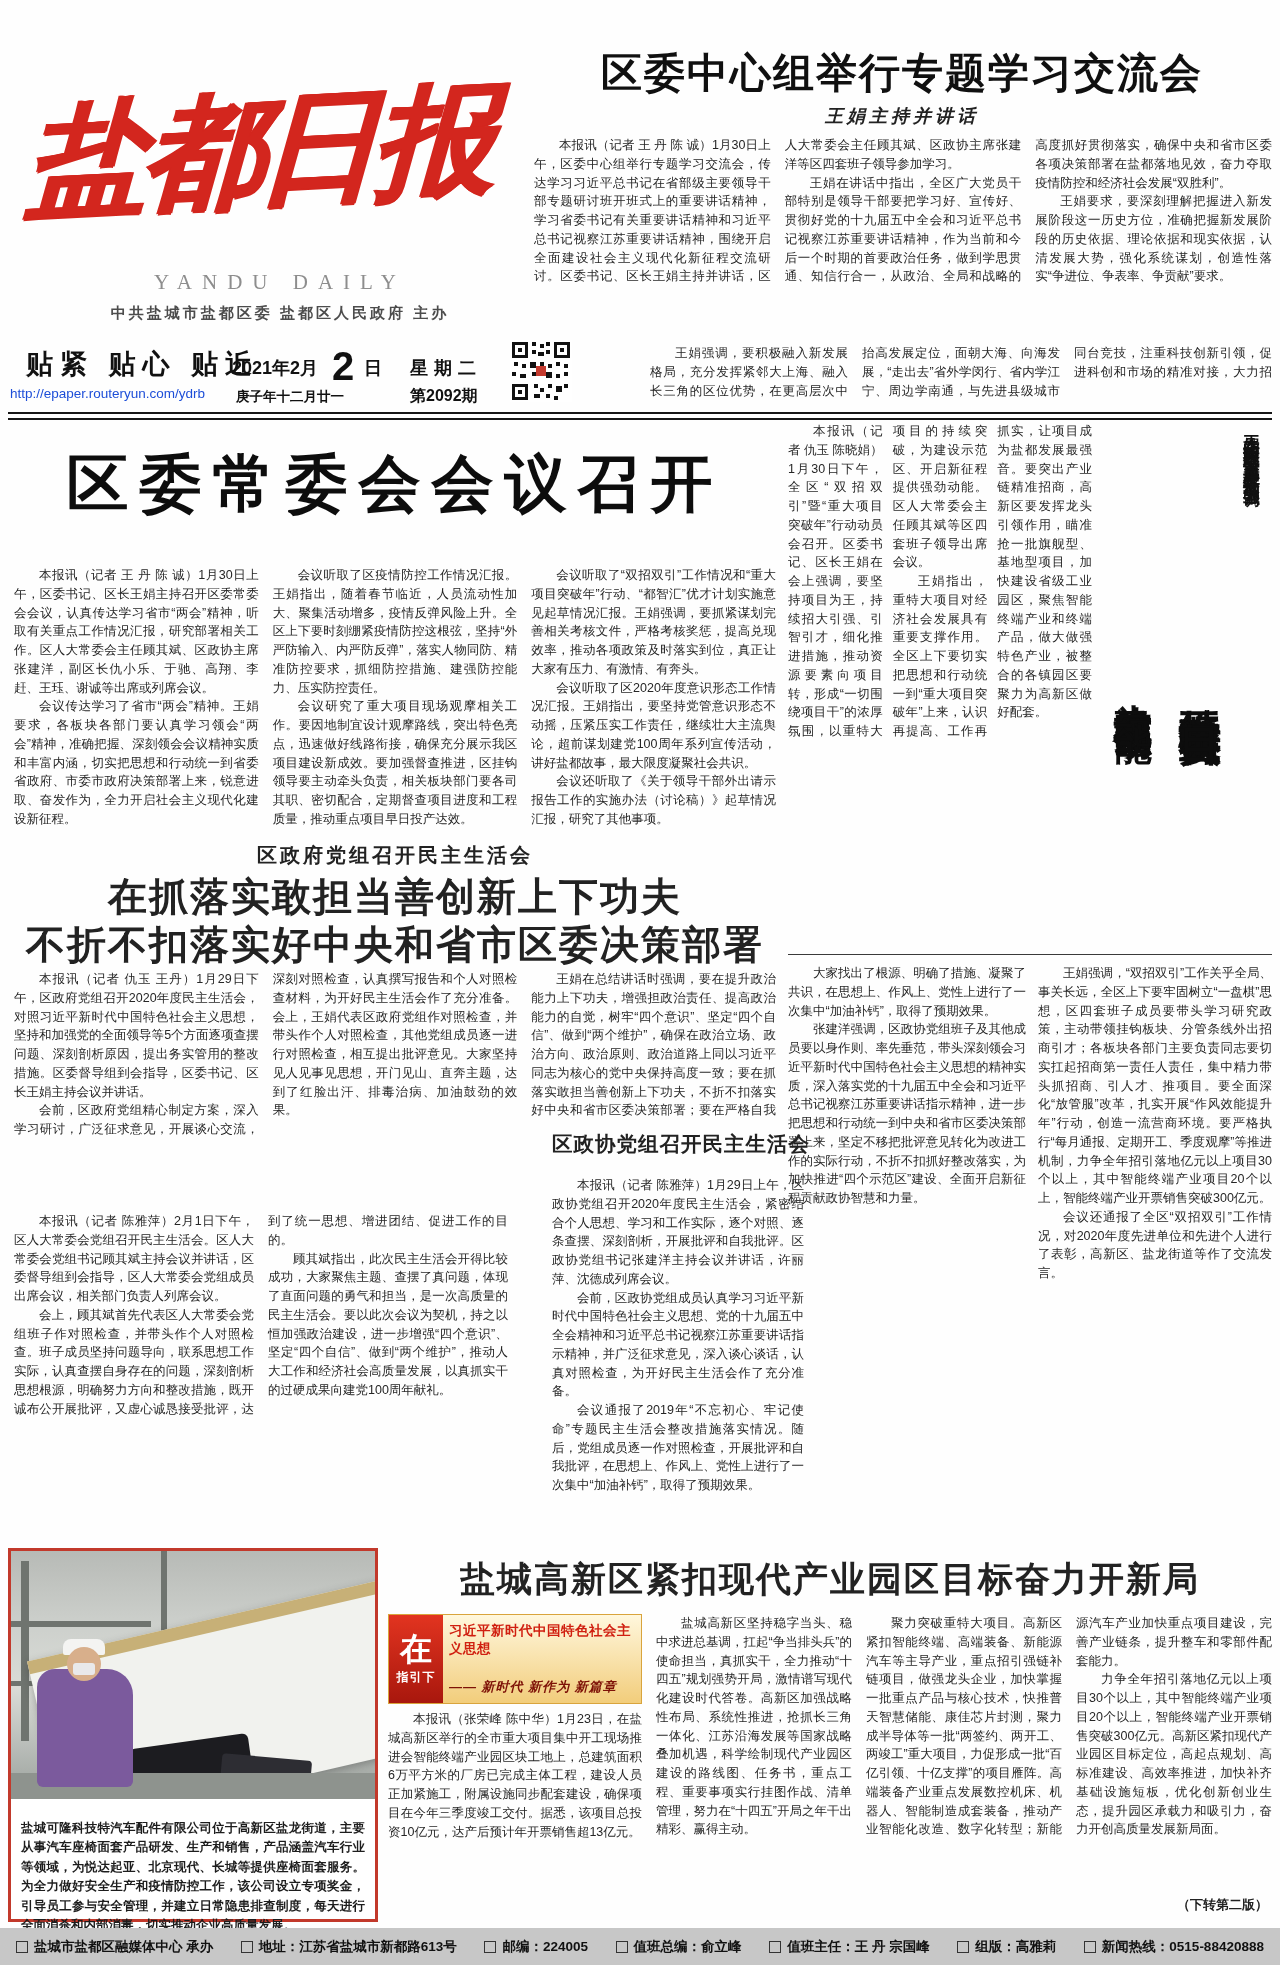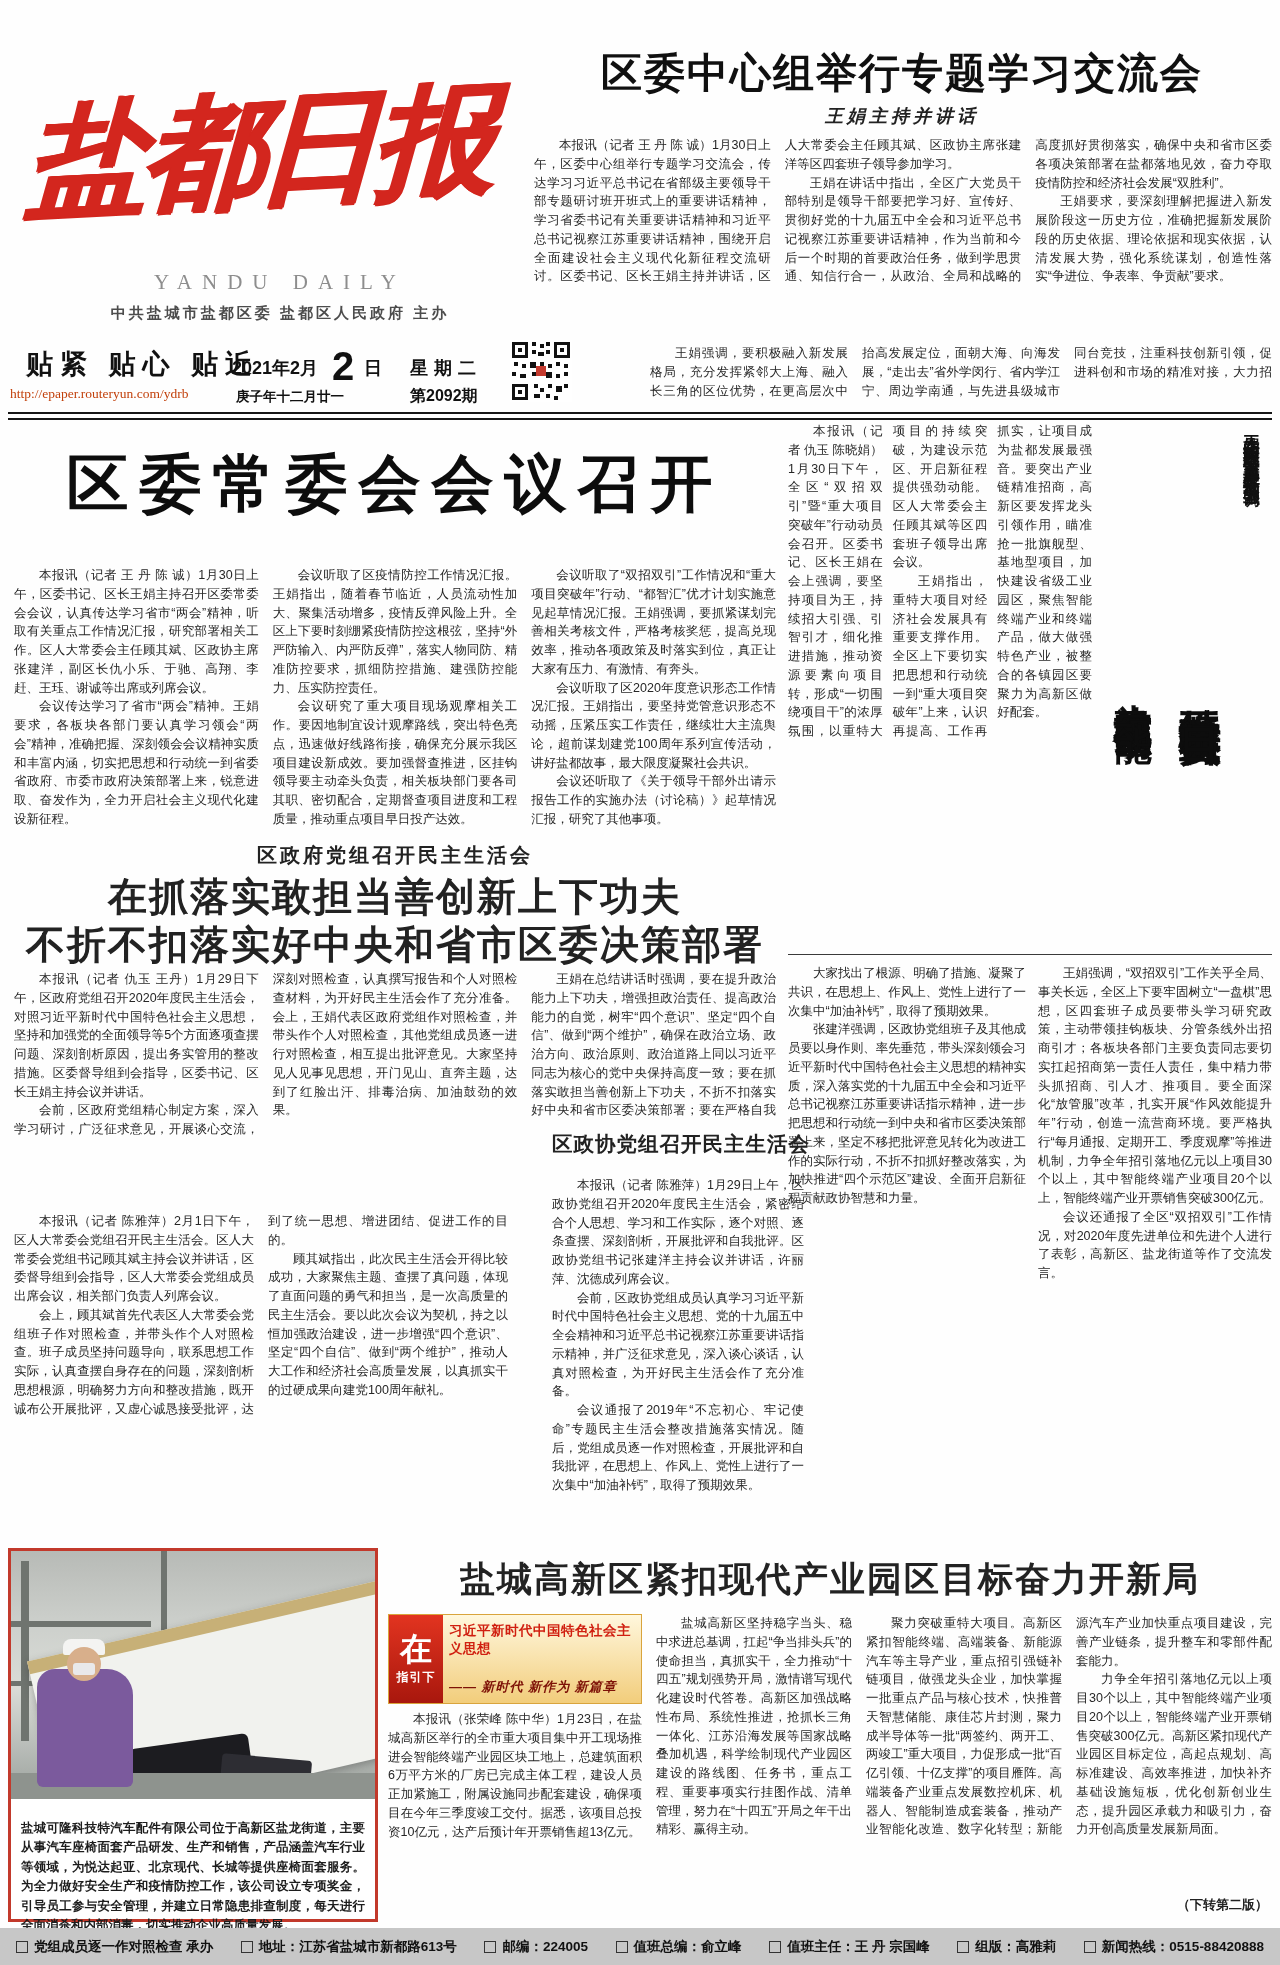--- a/index.html
+++ b/index.html
@@ -15,7 +15,7 @@
   .m-sponsor{font-size:15px;font-weight:bold;color:#4c4c4c;letter-spacing:3px;text-align:center;}
   
   .slogan{font-size:27px;font-weight:900;letter-spacing:7px;color:#111;}
-  .url{font-family:Liberation Serif, serif;font-size:13.5px;color:#c2410c;}
+  .url{font-family:Liberation Sans, sans-serif;font-size:13.5px;color:#1d4ed8;}
   .dl-sm{font-size:18px;font-weight:600;color:#111;}
   .dl-day{font-size:40px;font-weight:600;color:#111;line-height:1;}
   .dl-week{font-size:18px;font-weight:600;letter-spacing:6px;color:#111;}

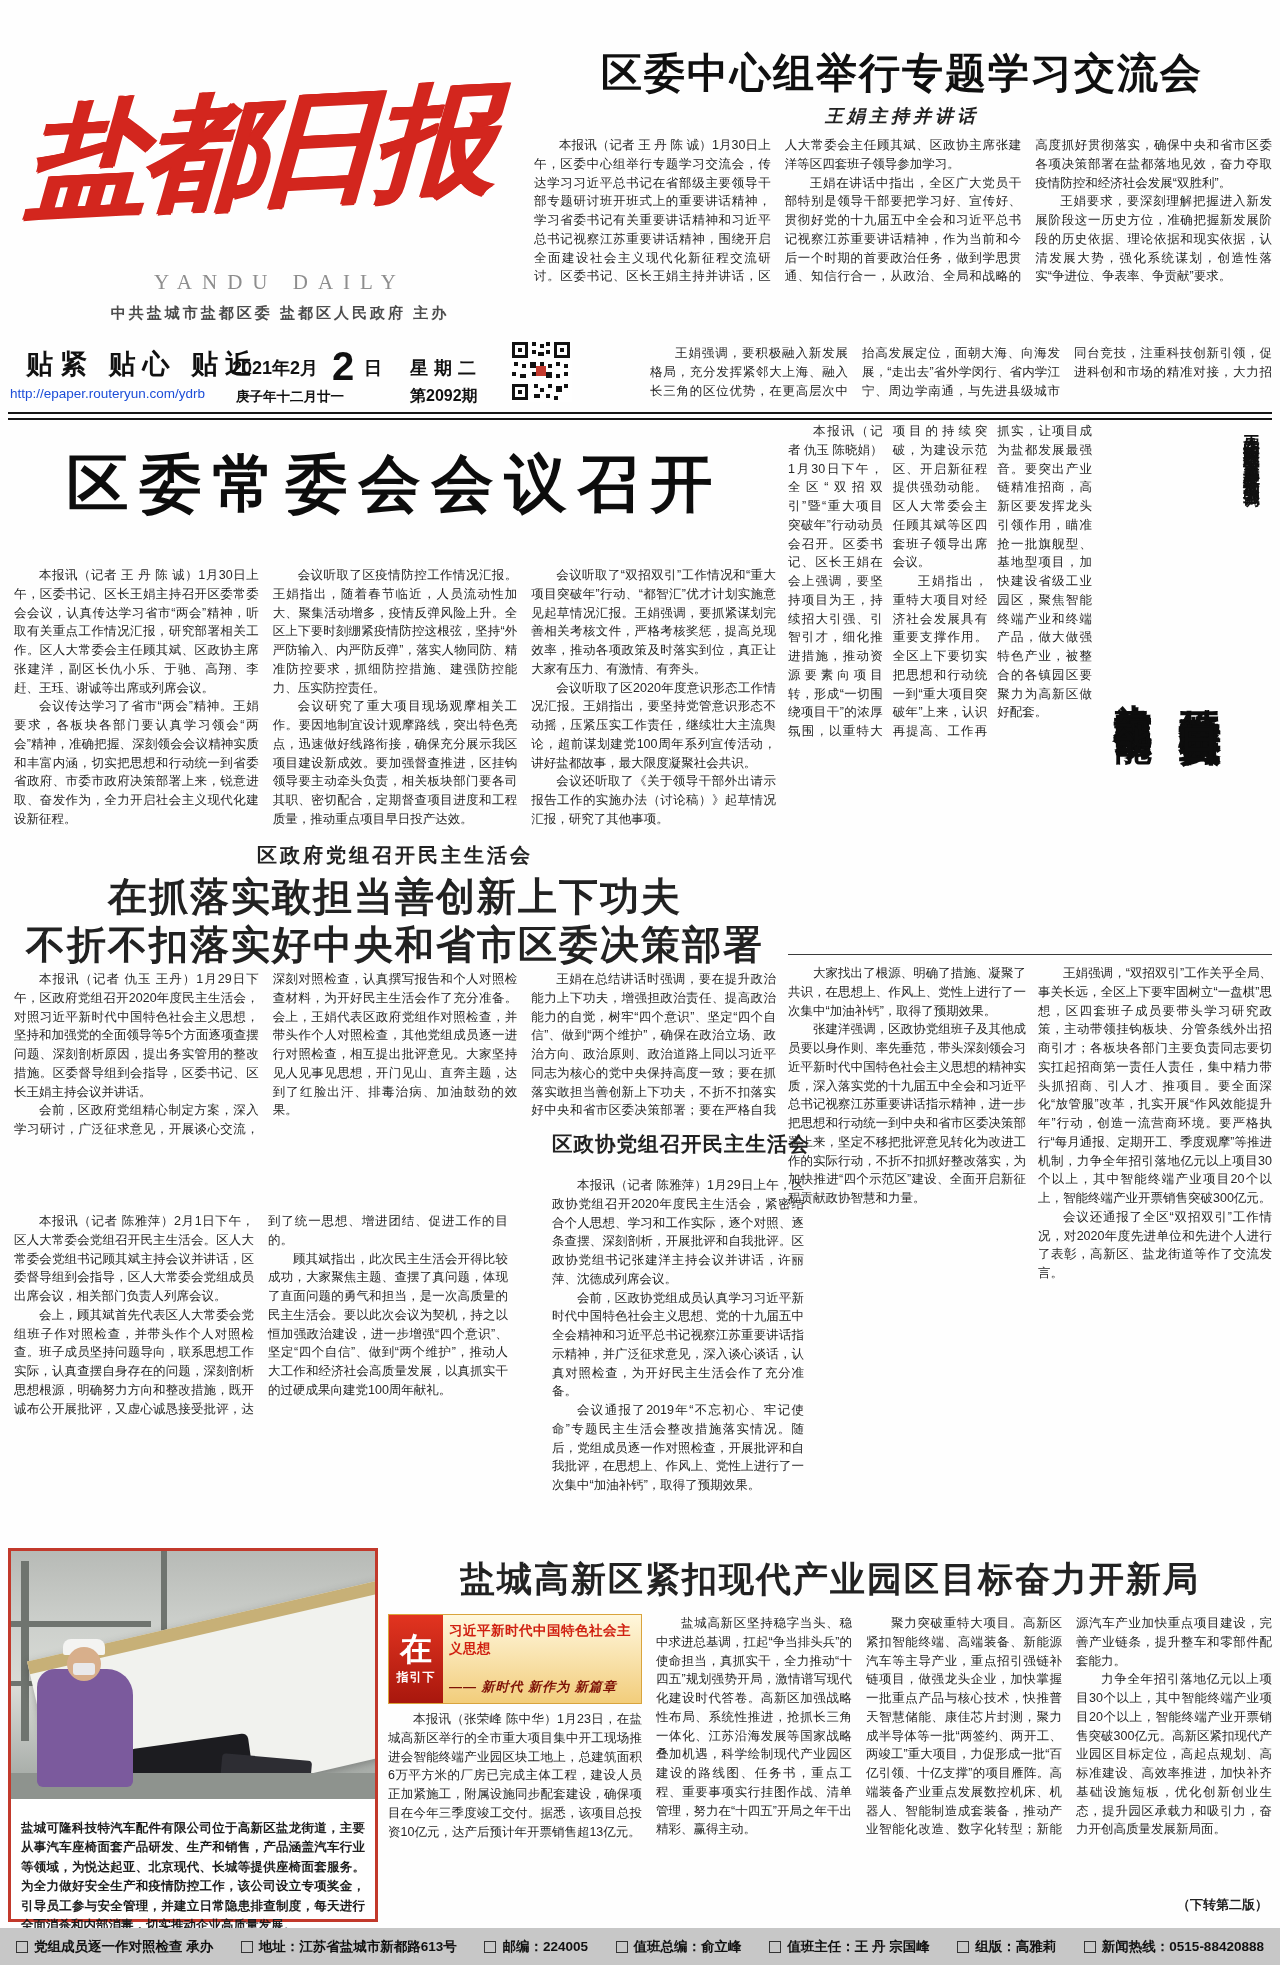--- a/index.html
+++ b/index.html
@@ -283,7 +283,7 @@
 
       <span class="f-item">
         <span class="f-sq"></span>
-        <span>党组成员逐一作对照检查 承办</span>
+        <span>盐城市盐都区融媒体中心 承办</span>
       </span>
 
       <span class="f-item">

